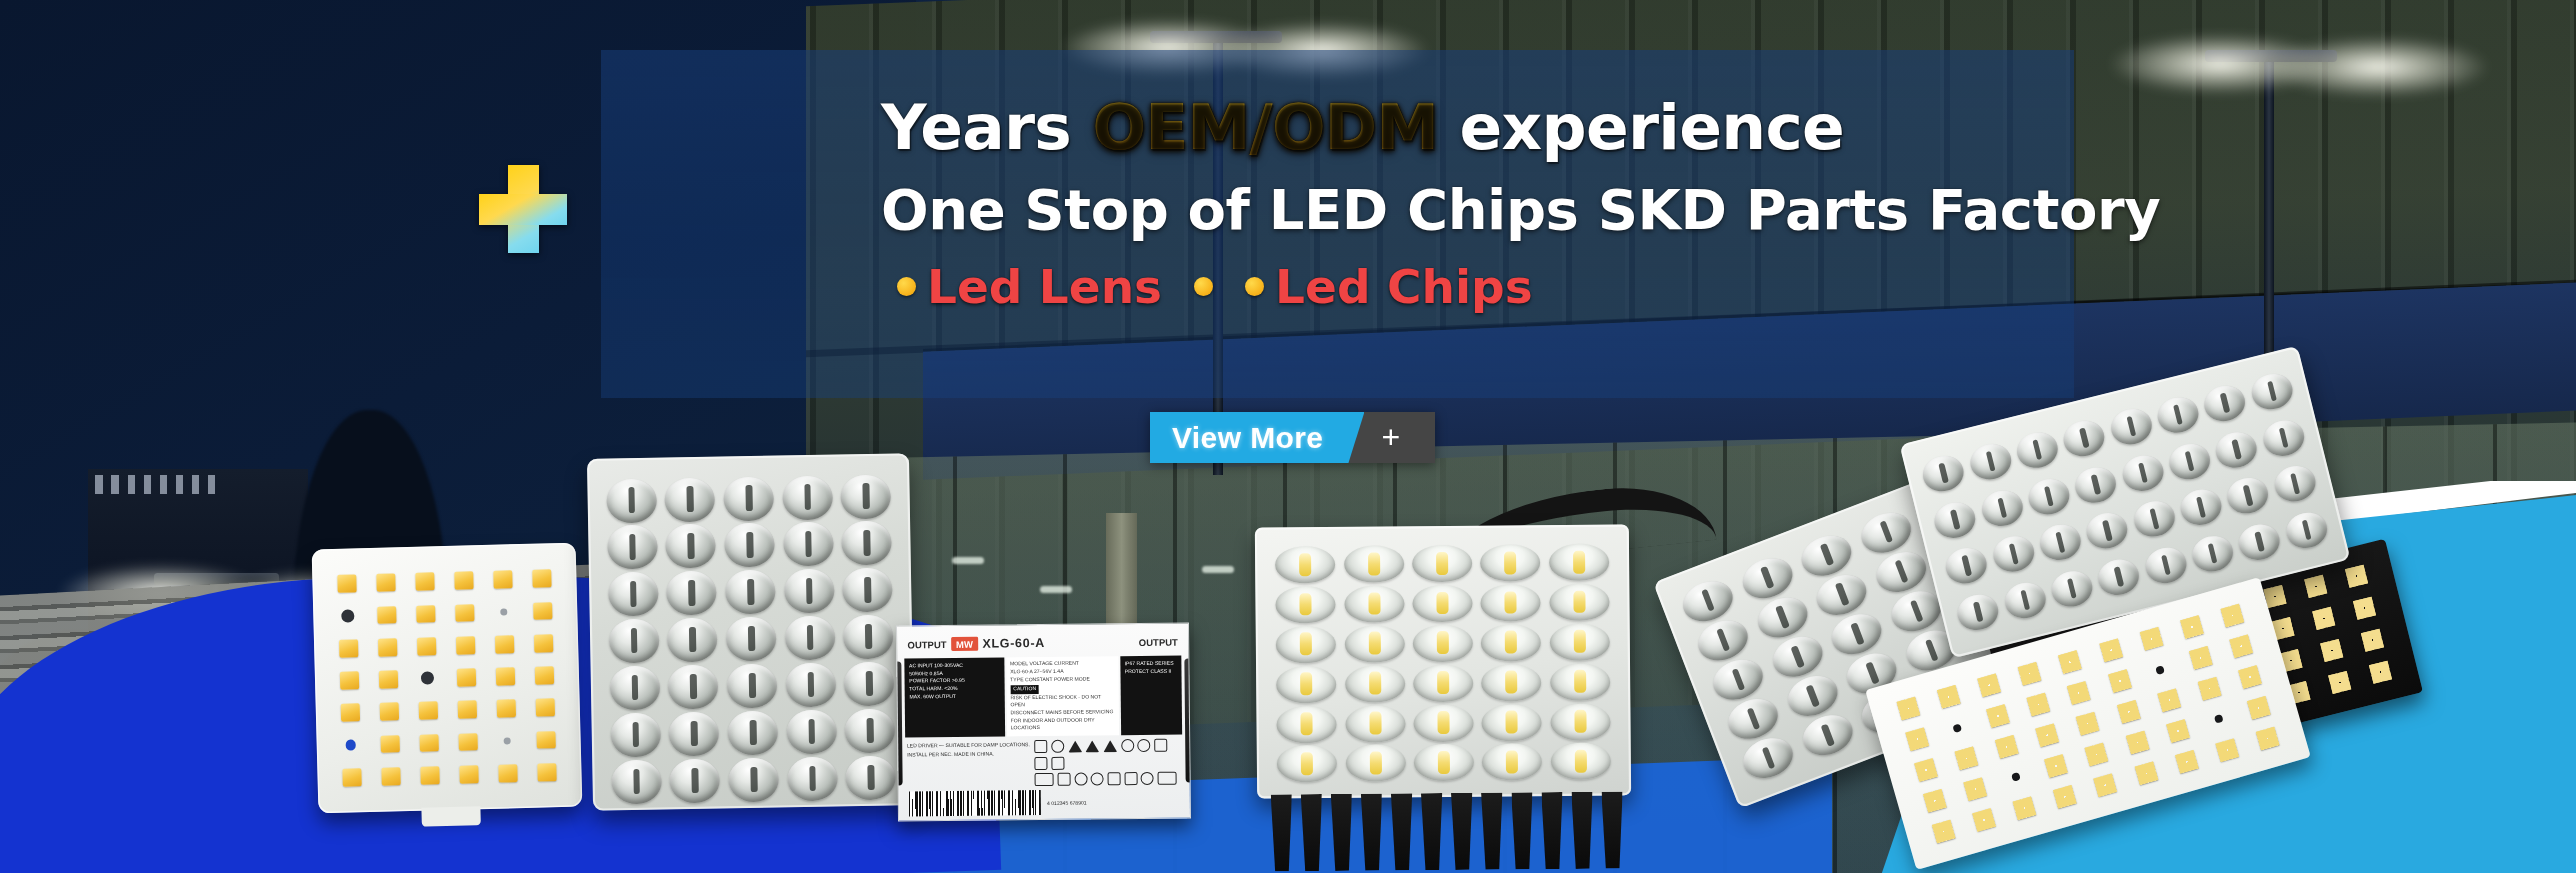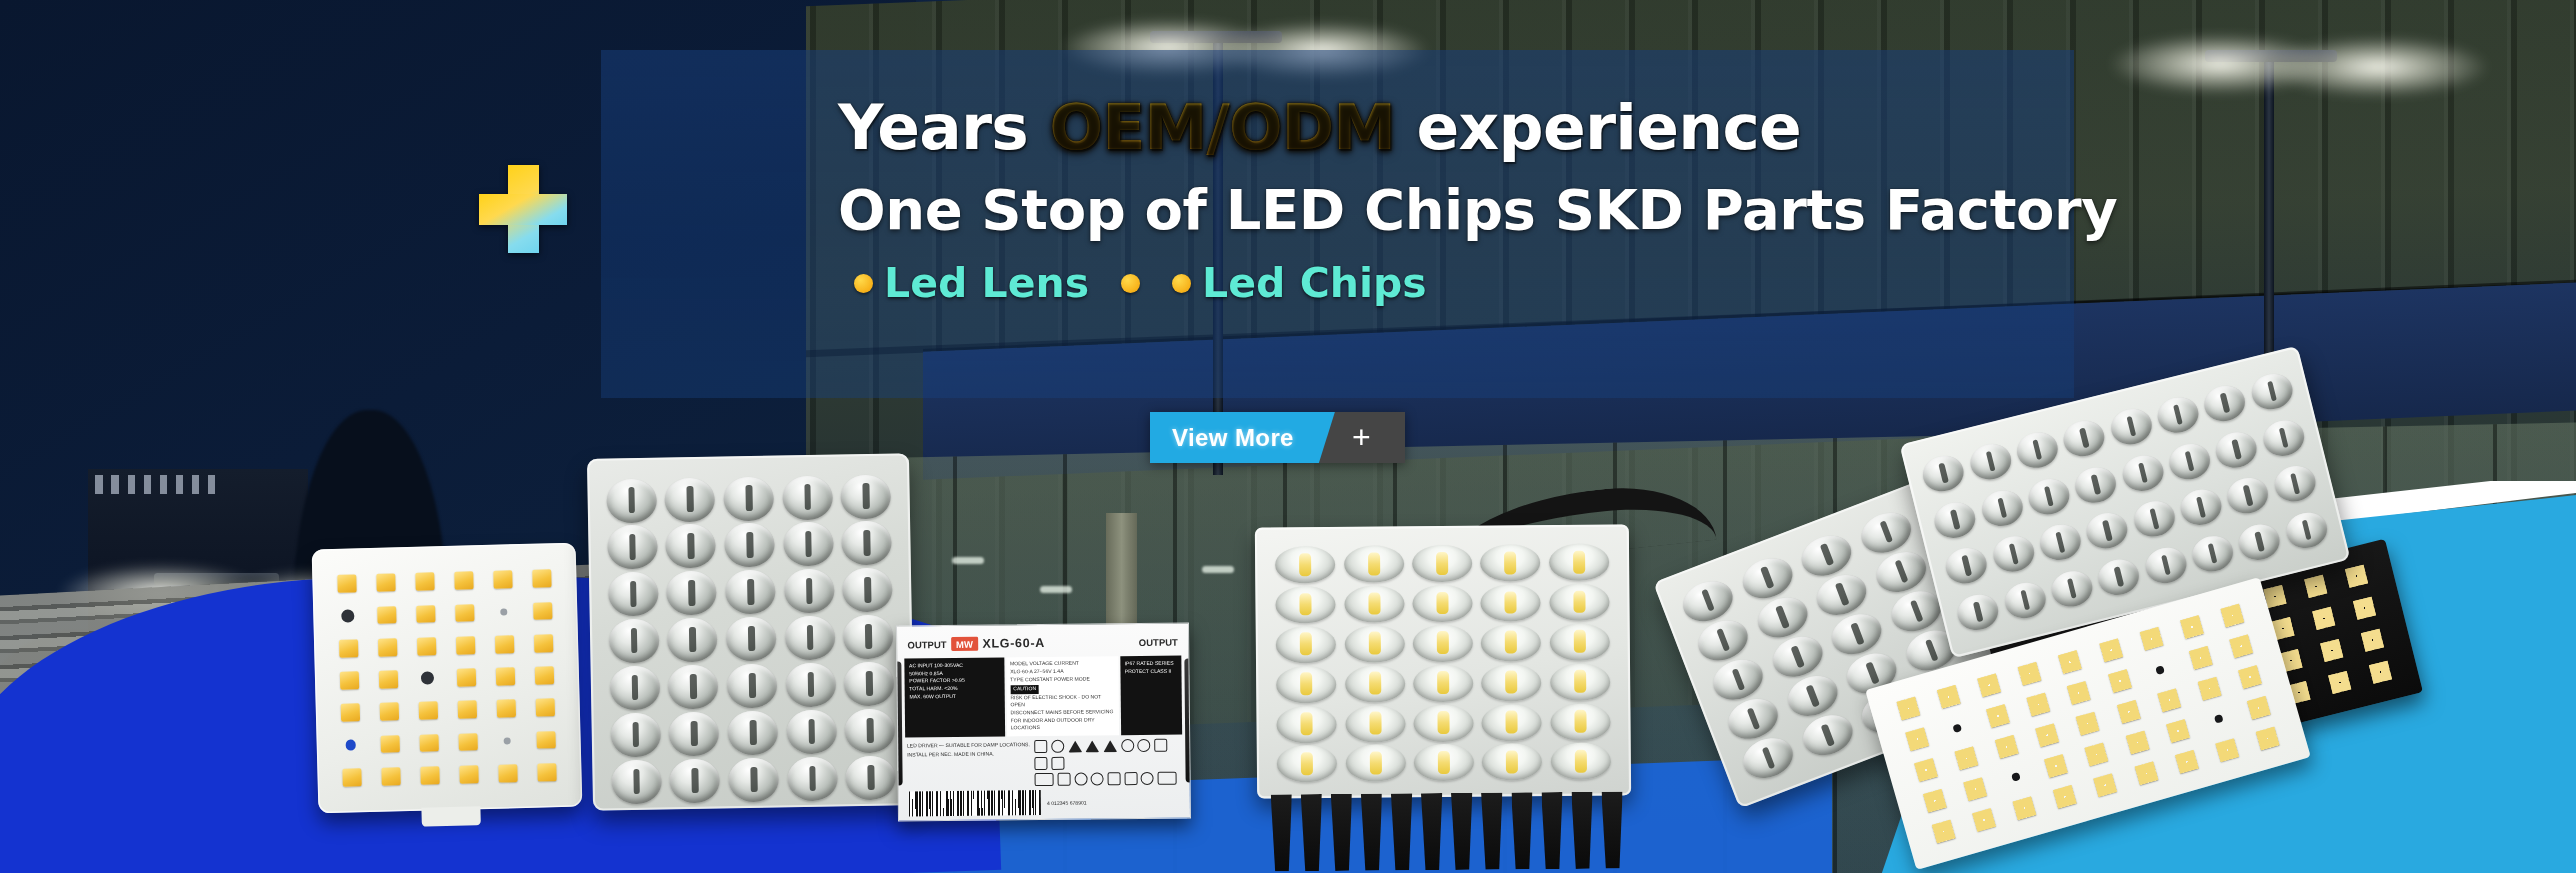--- a/index.html
+++ b/index.html
@@ -162,7 +162,7 @@
   .plus i.h{ left:0; top:29px; width:88px; height:31px; }
 
   
-  .copy{ position:absolute; left:838px; top:94px; width:1187px; }
+  .copy{ position:absolute; left:881px; top:94px; width:1187px; }
 
   .line1{
     font-size:63px; font-weight:bold; line-height:1.08;

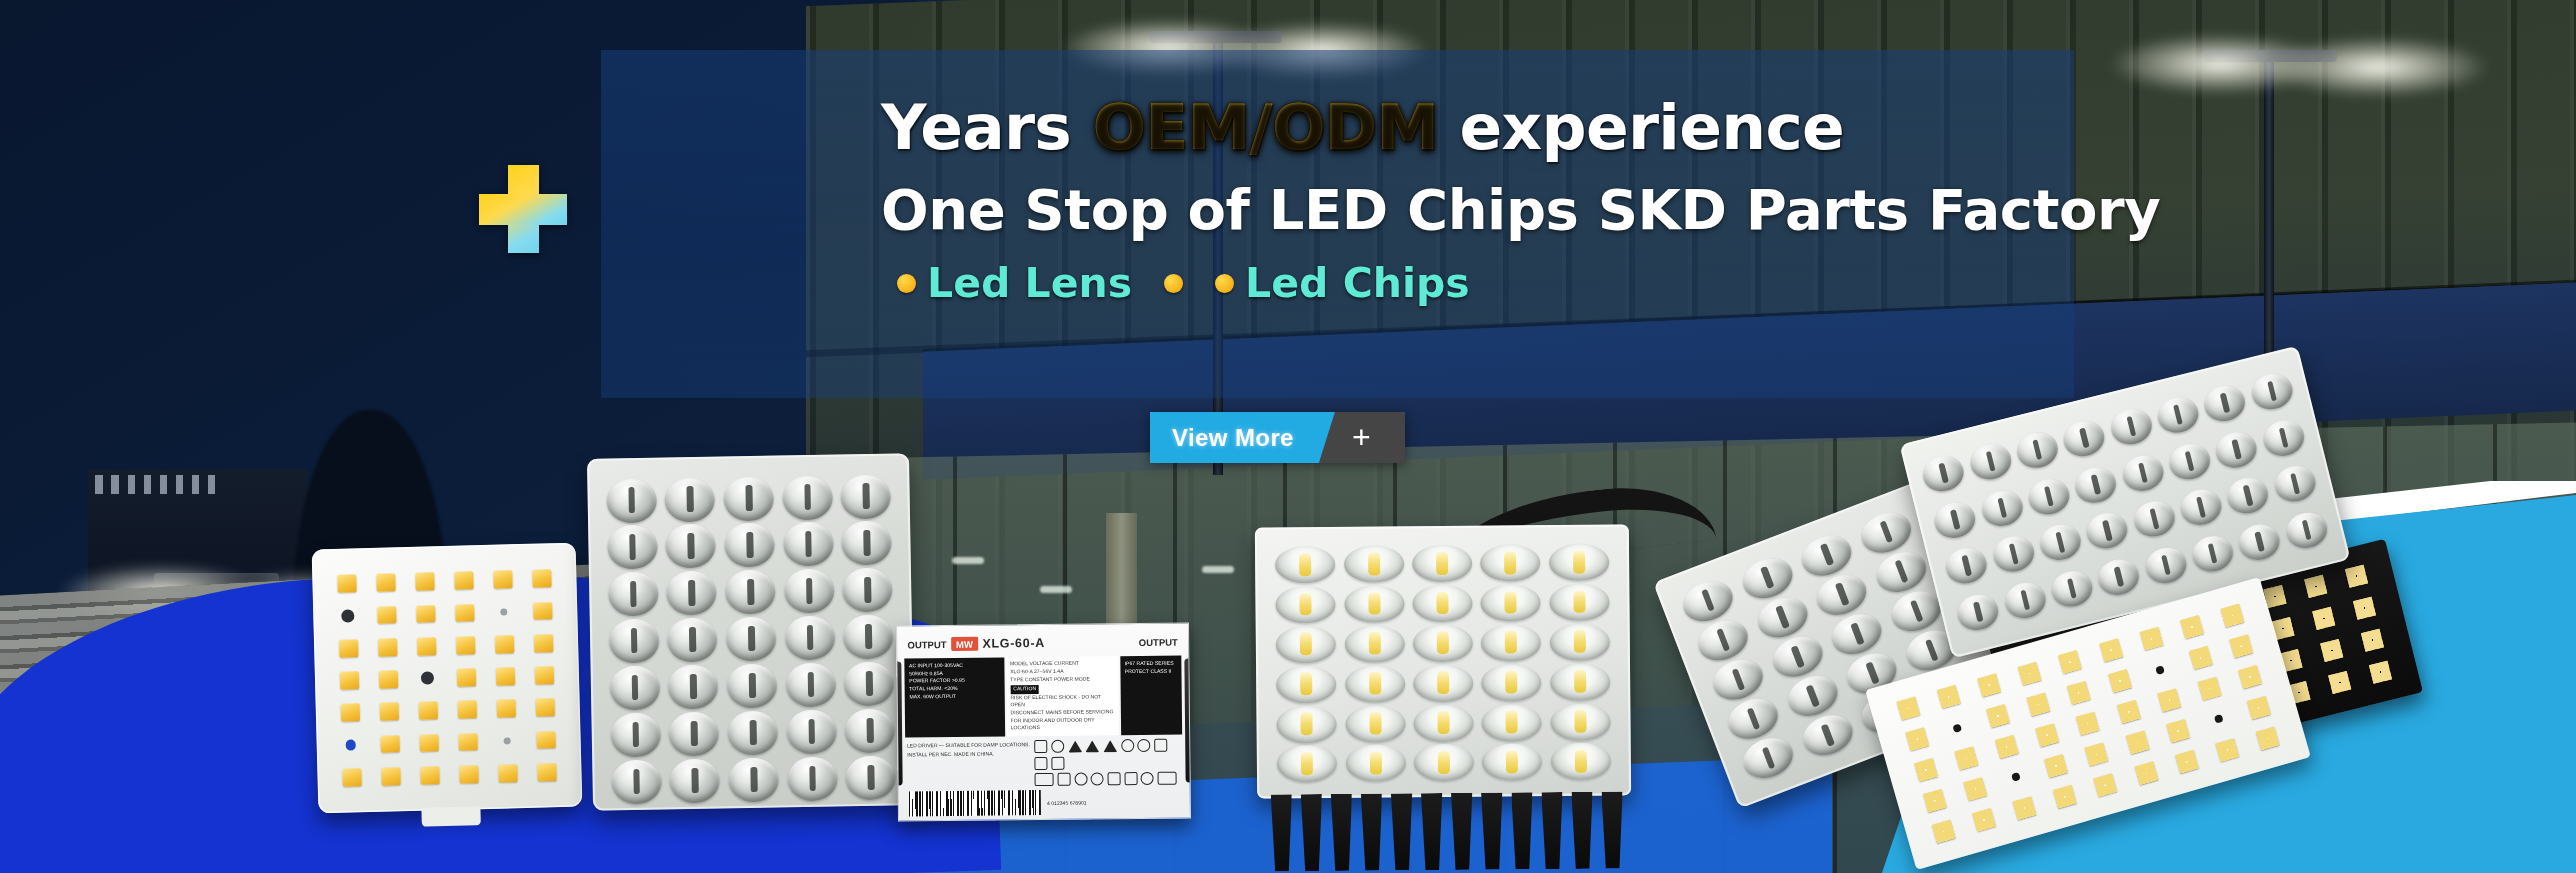--- a/index.html
+++ b/index.html
@@ -196,7 +196,7 @@
     flex:0 0 auto;
   }
   .bullet span{
-    font-size:41px; font-weight:bold; color:#5eead4;
+    font-size:47px; font-weight:bold; color:#ef4444;
     font-family:"DejaVu Sans", sans-serif;
     text-shadow:0 0 1.5px rgba(0,0,0,.6), 0 1.5px 3.7px rgba(0,0,0,.55);
   }

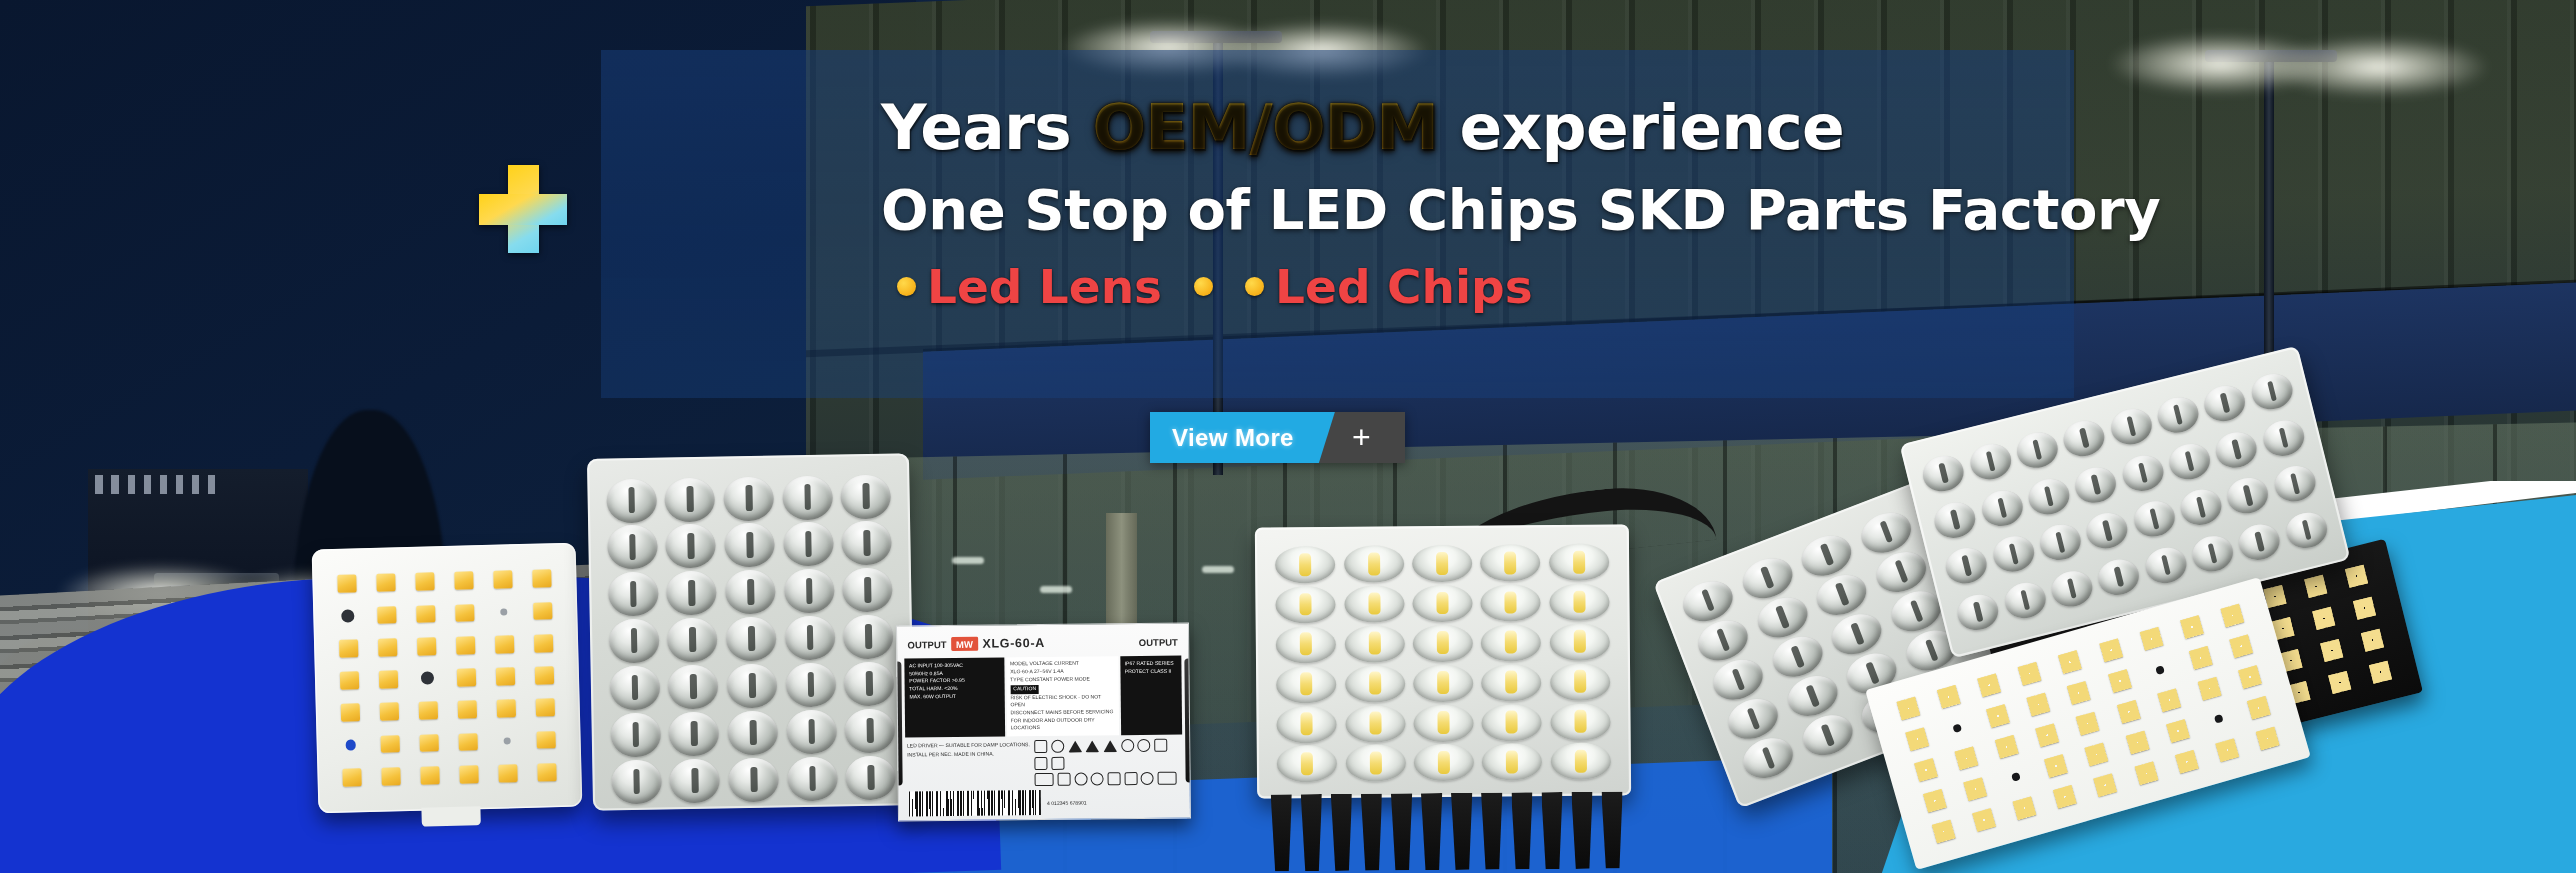--- a/index.html
+++ b/index.html
@@ -210,7 +210,7 @@
   }
   .cta-main{
     background:#22aae3; color:#fff;
-    font-size:24px; font-weight:600; letter-spacing:0.4px;
+    font-size:30px; font-weight:600; letter-spacing:0.4px;
     display:flex; align-items:center; padding:0 29px 0 22px;
     clip-path:polygon(0 0, 100% 0, calc(100% - 16px) 100%, 0 100%);
     padding-right:41px;

